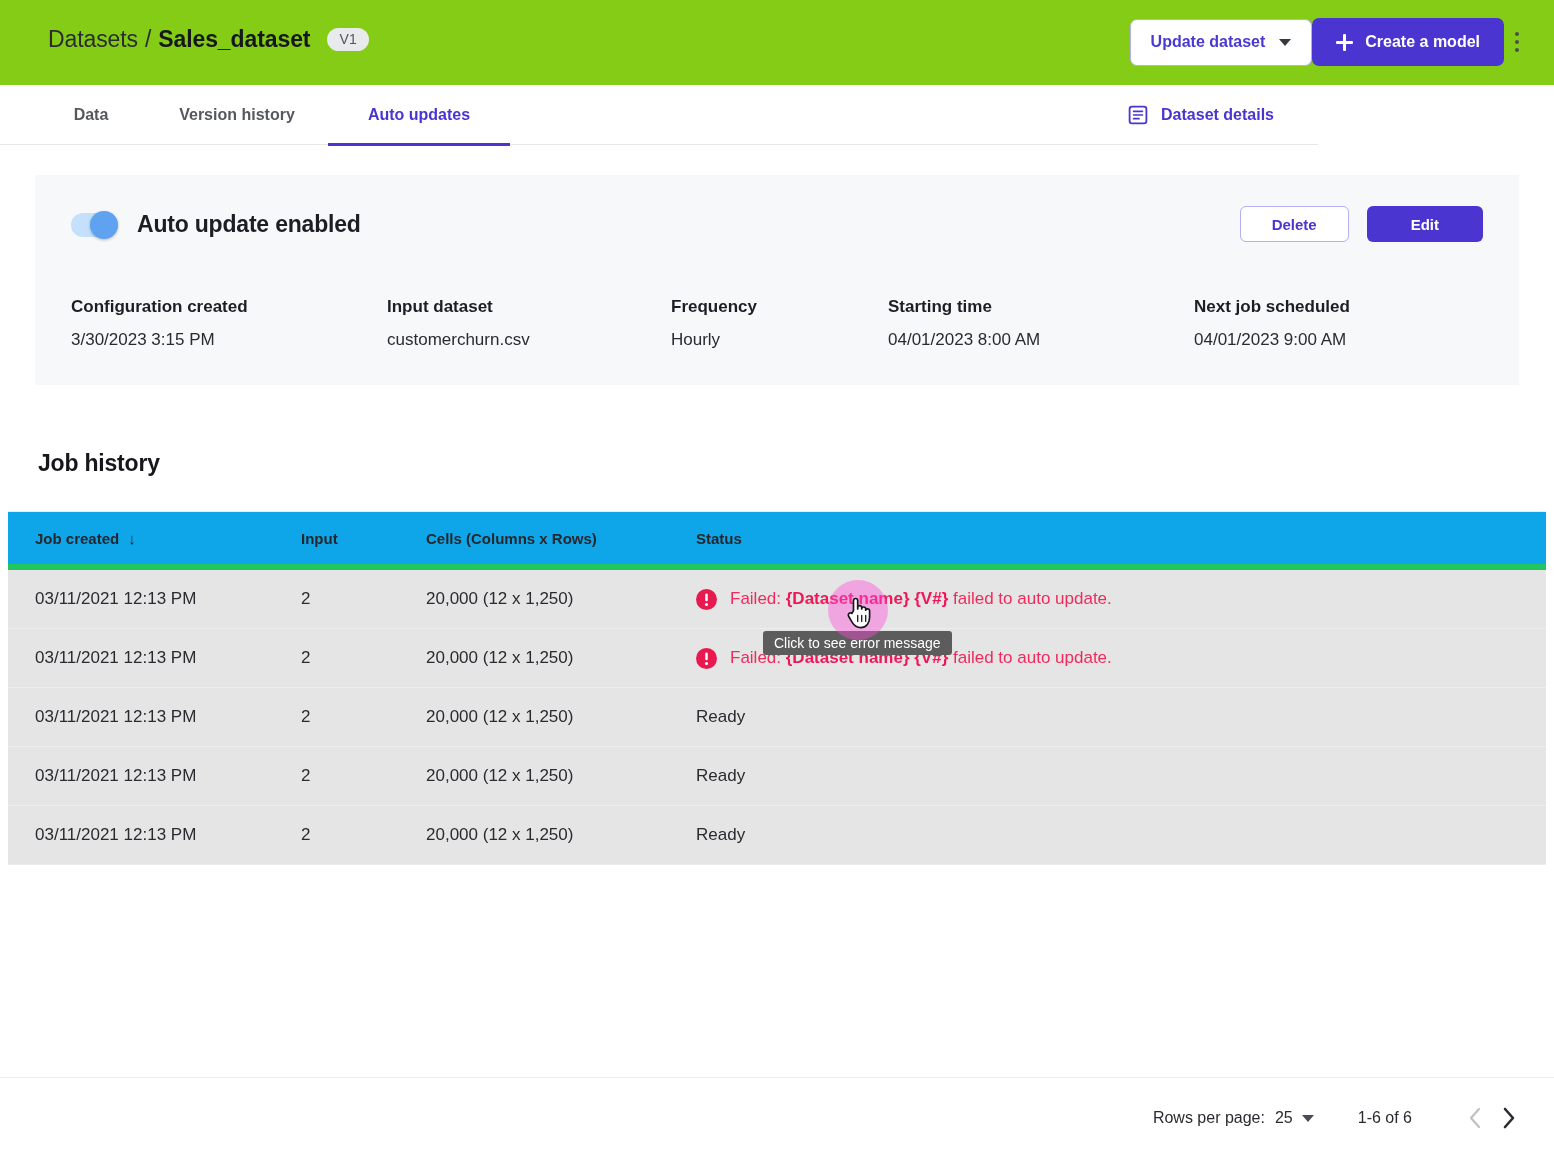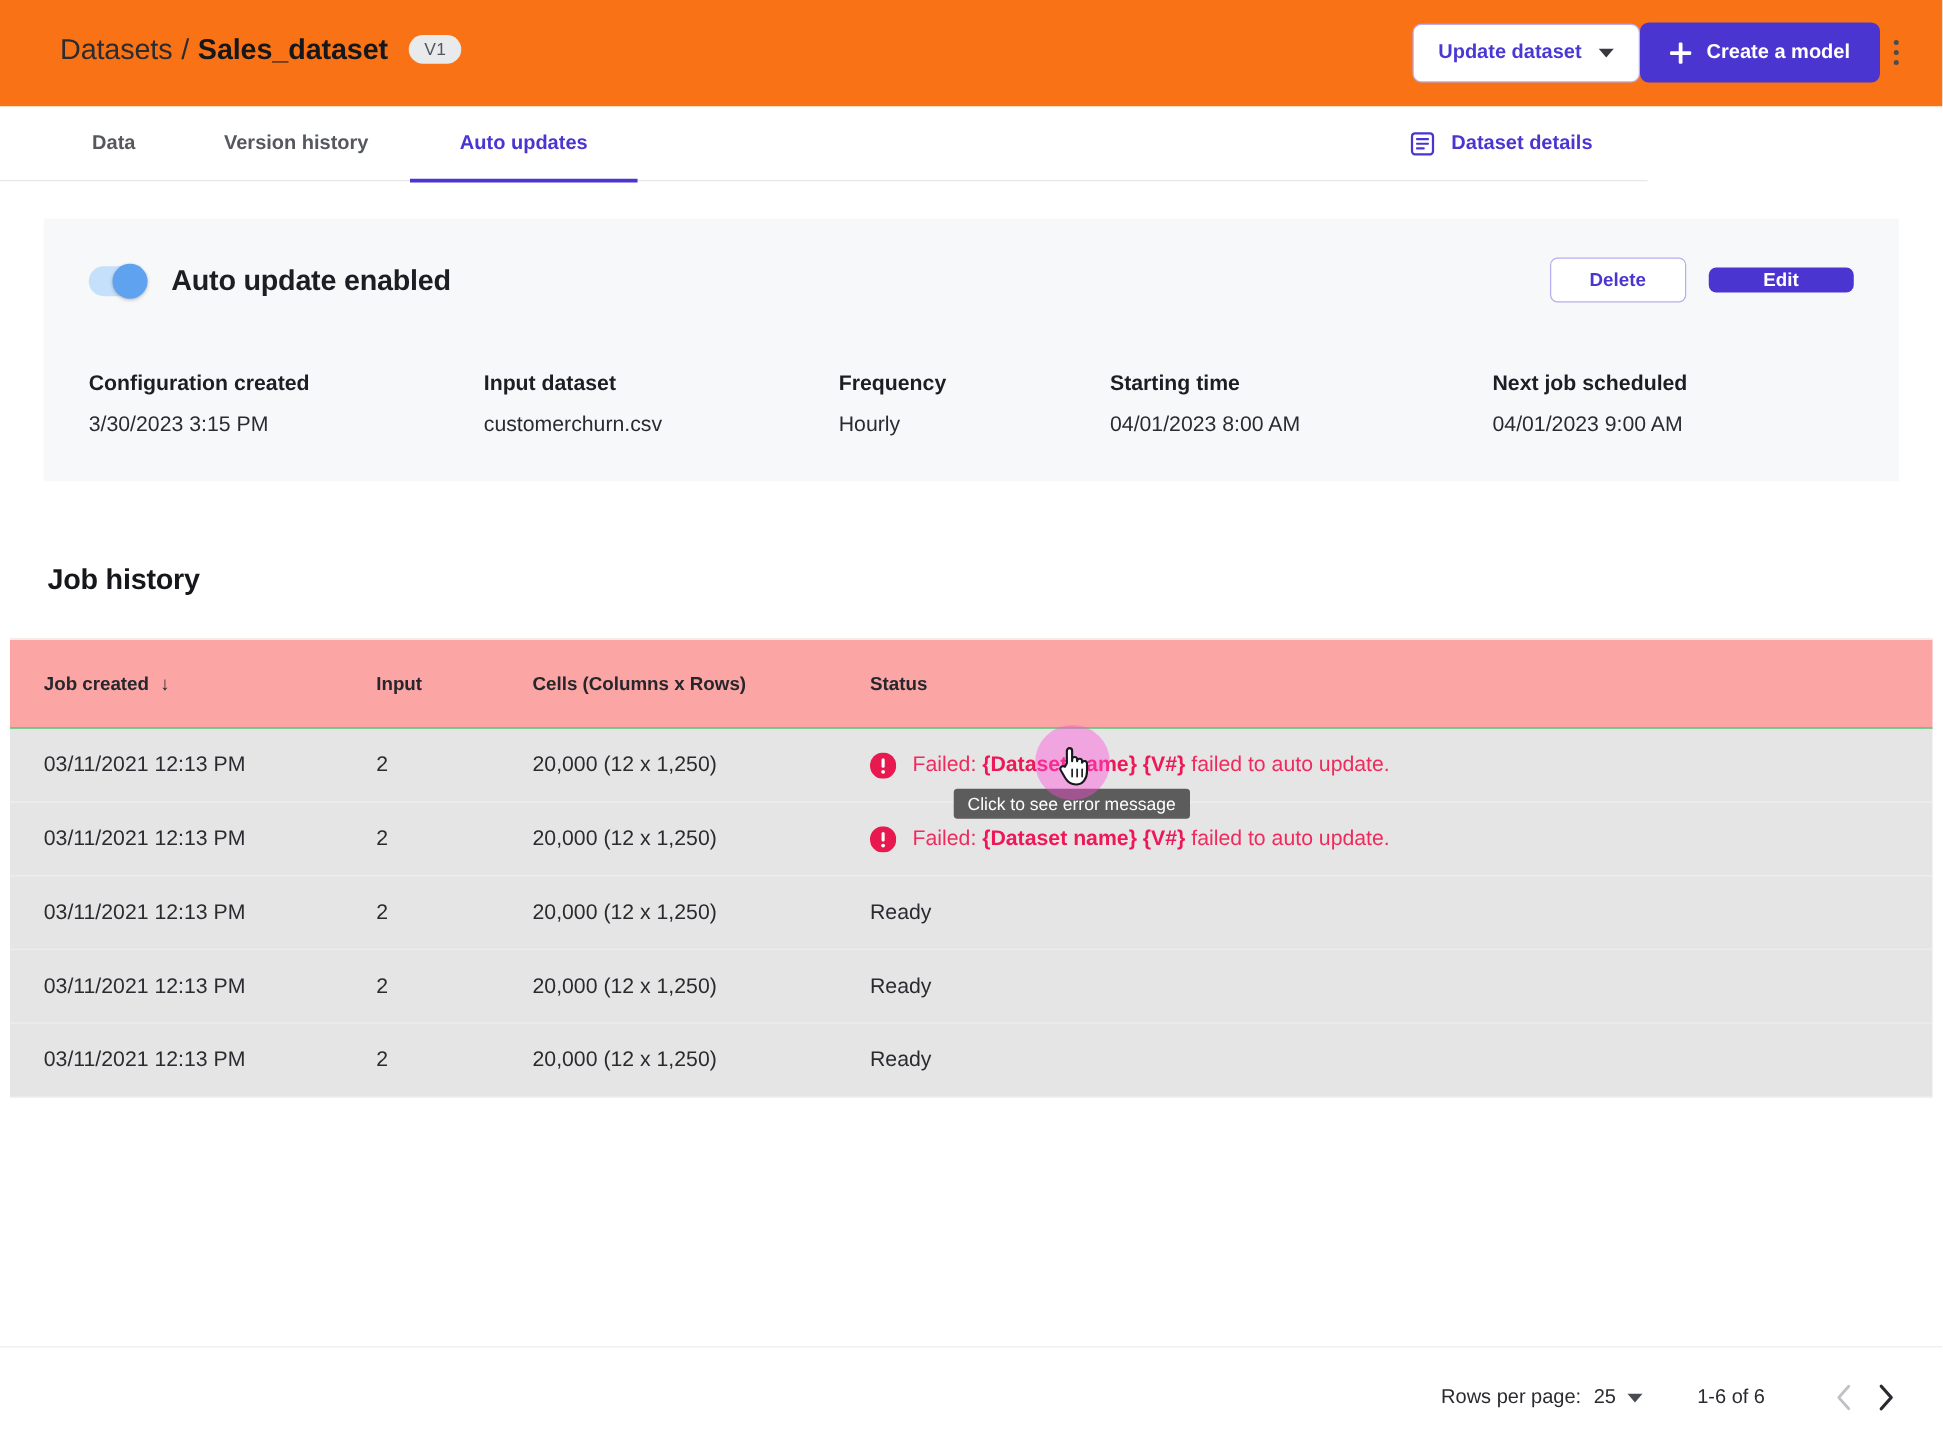--- a/index.html
+++ b/index.html
@@ -16,7 +16,7 @@
   
   .topbar {
     position: absolute; left: 0; top: 0; width: 1554px; height: 85px;
-    background: #f97316;
+    background: #84cc16;
   }
   .breadcrumb {
     position: absolute; left: 48px; top: 26px;

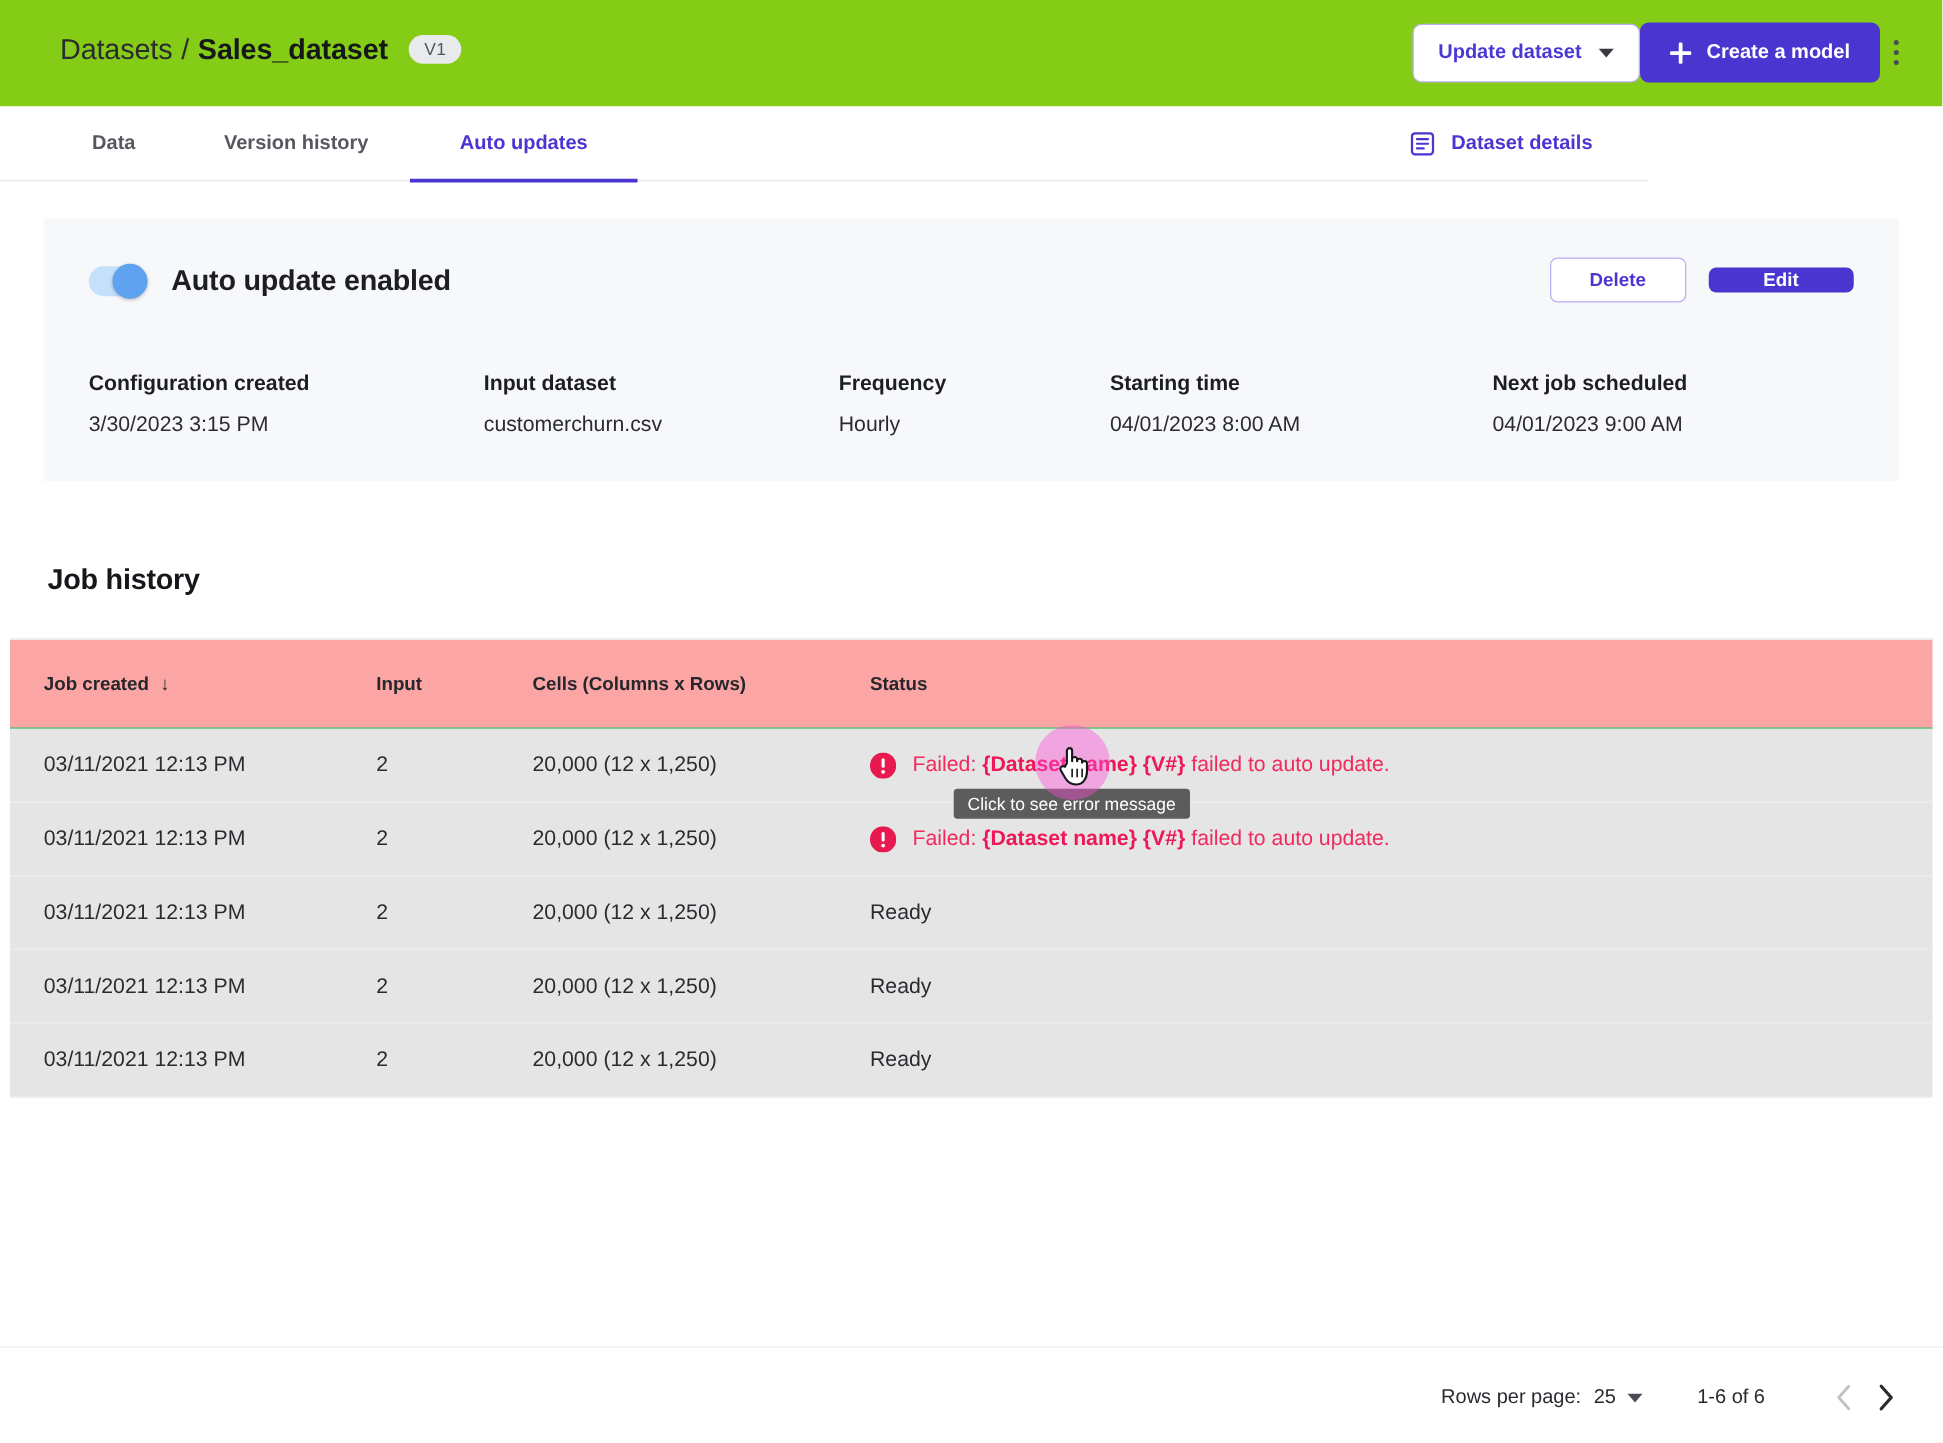--- a/index.html
+++ b/index.html
@@ -127,7 +127,7 @@
     background: #fff; color: #4a35d1; border: 1px solid #b6aef0; border-radius: 6px;
   }
   .btn-edit {
-    height: 20px; padding: 0 44px; font-size: 15px;
+    height: 36px; padding: 0 44px; font-size: 15px;
     background: #4a35d1; color: #fff; border: none; border-radius: 6px;
   }
 

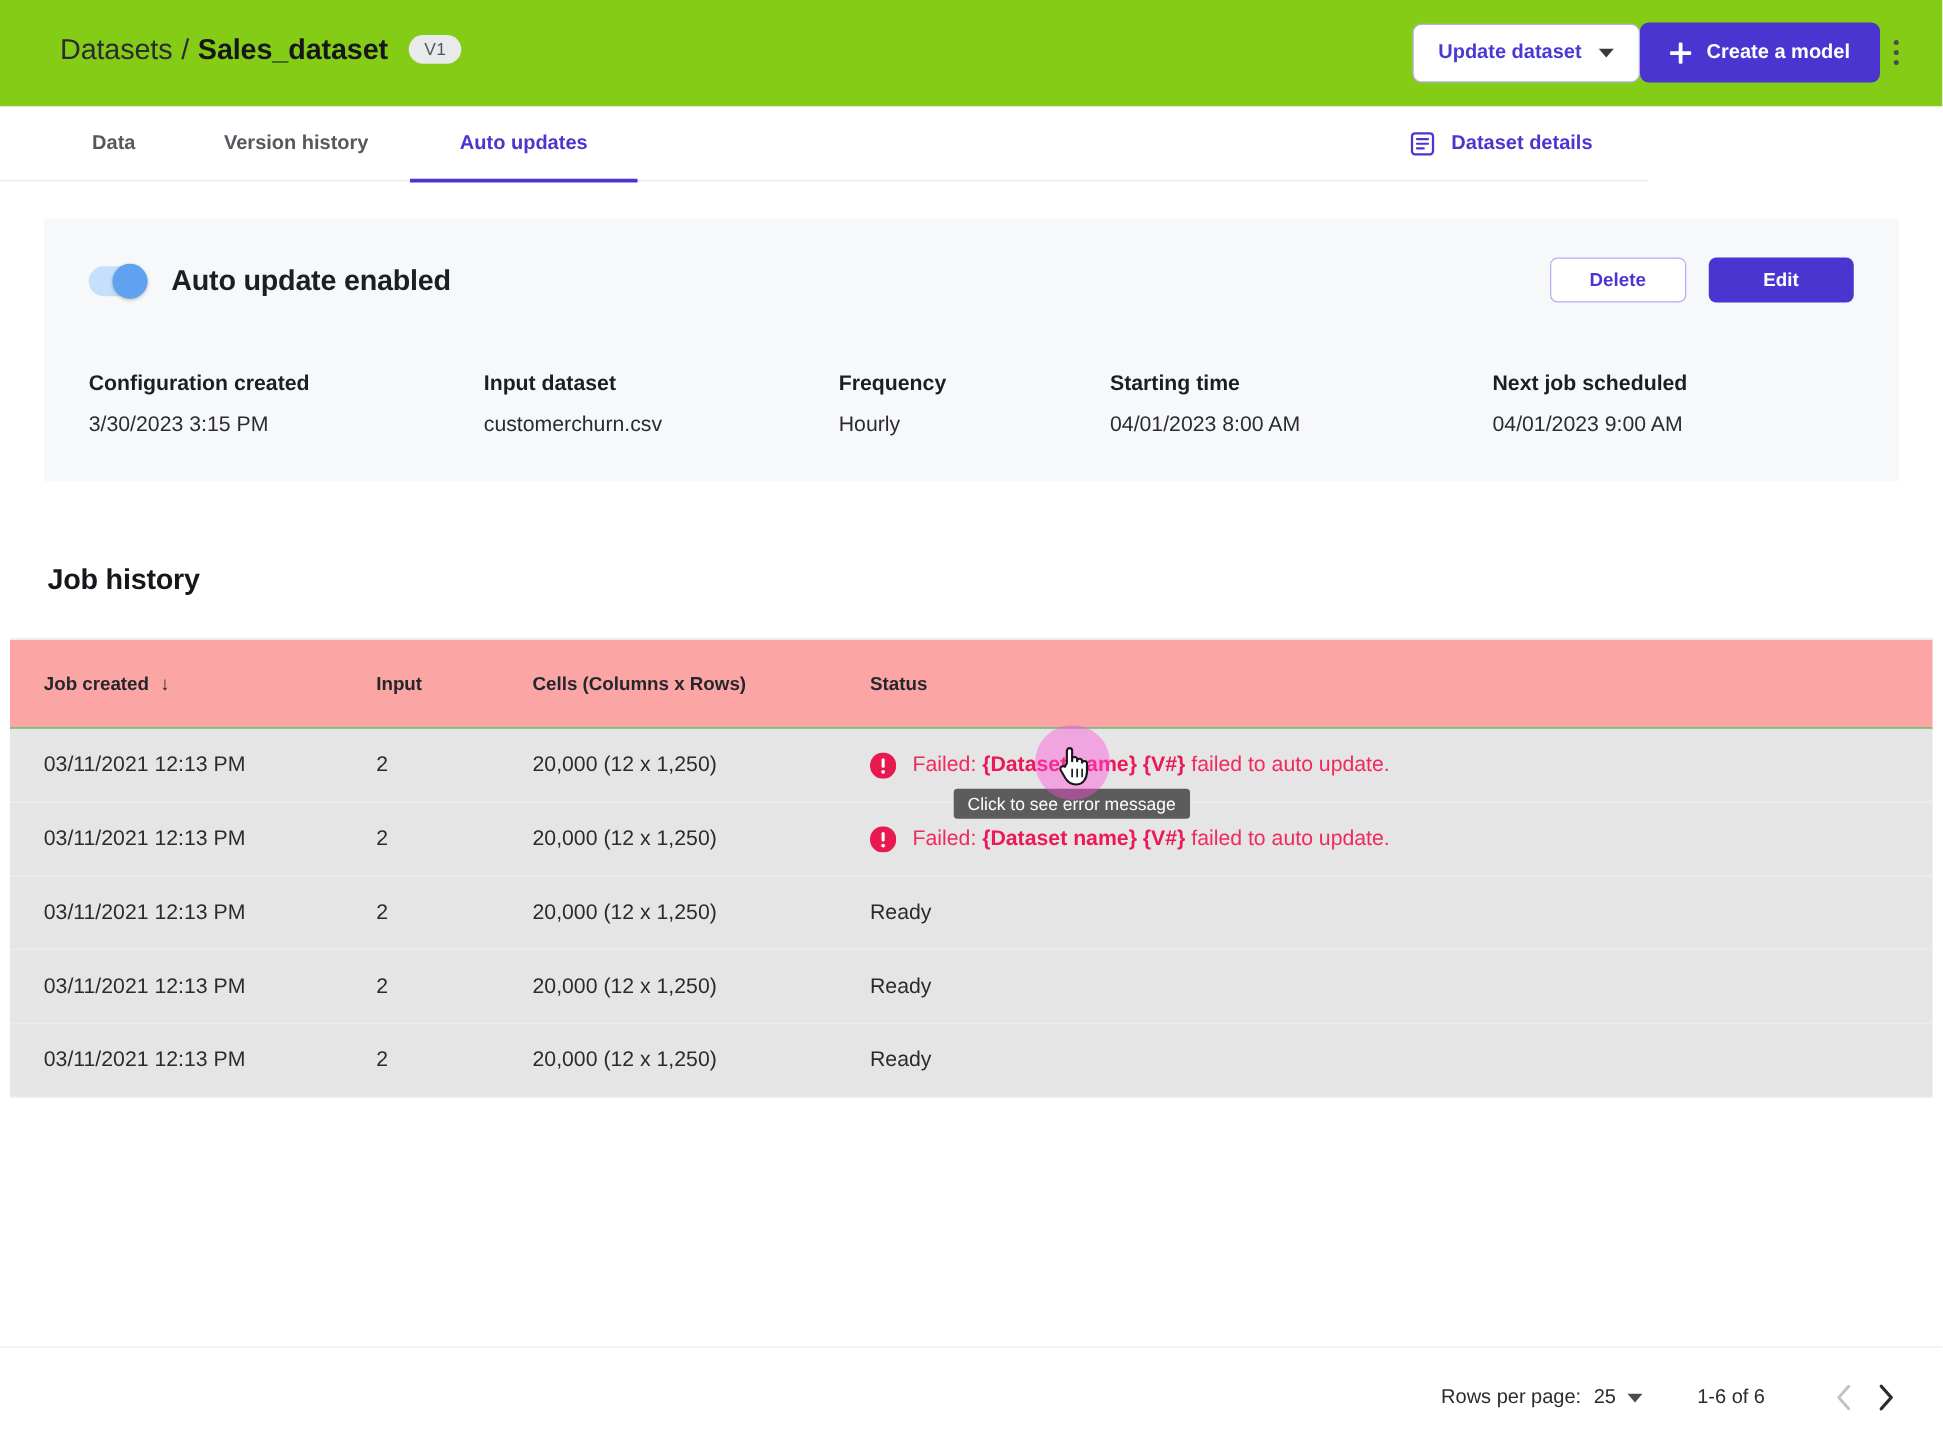--- a/index.html
+++ b/index.html
@@ -153,8 +153,8 @@
     position: absolute; left: 8px; top: 511px; width: 1538px;
   }
   .thead {
-    height: 72px; background: #fca5a5;
-    border-top: 1px solid #eceded; border-bottom: 1px solid #22c55e;
+    height: 59px; background: #0ea5e9;
+    border-top: 1px solid #eceded; border-bottom: 6px solid #22c55e;
     display: flex; align-items: center;
   }
   .th {

